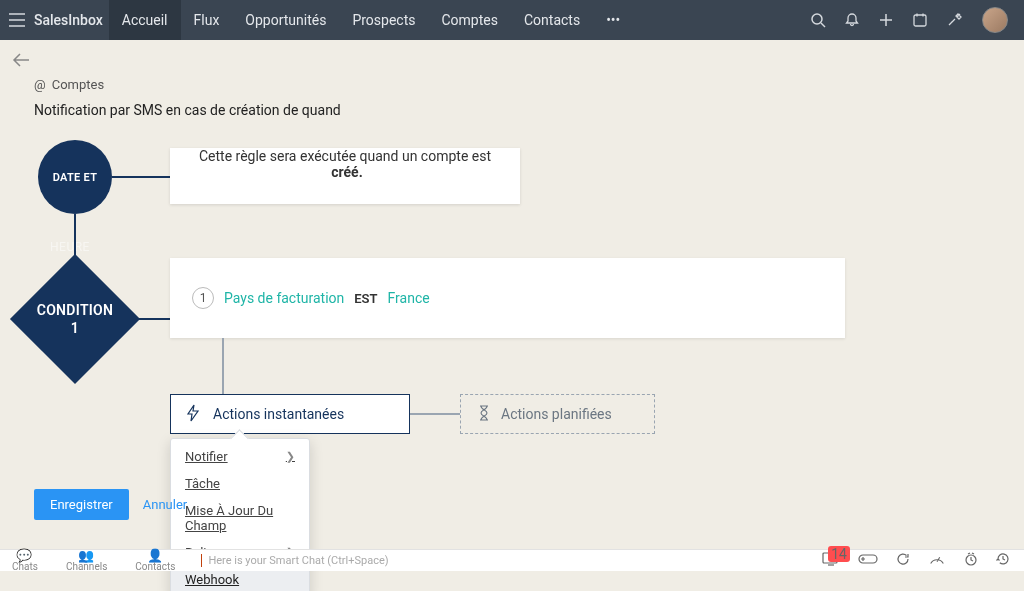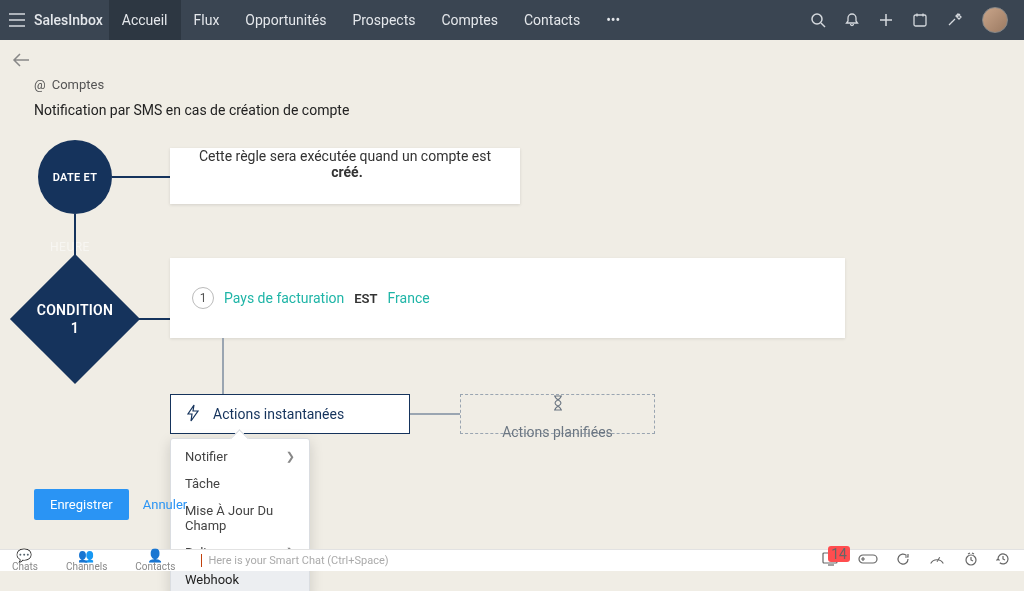--- a/index.html
+++ b/index.html
@@ -180,7 +180,7 @@
     <span>@</span>
     <span>Comptes</span>
   </div>
-  <div class="desc">Notification par SMS en cas de création de compte</div>
+  <div class="desc">Notification par SMS en cas de création de quand</div>
 
   <div class="canvas">
     <div class="node-circle">

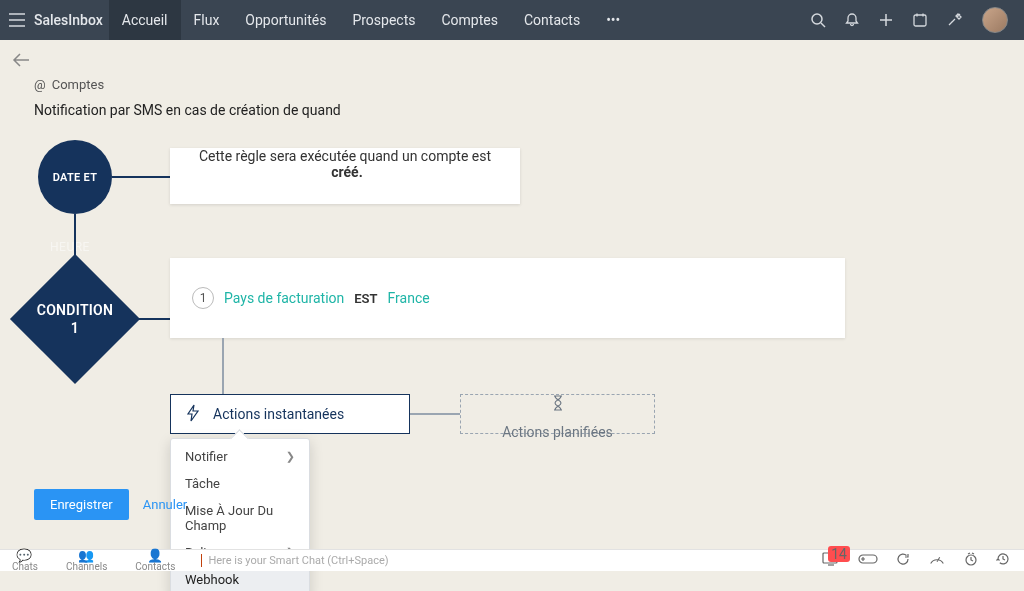--- a/index.html
+++ b/index.html
@@ -78,7 +78,7 @@
   .planned-box {
     position:absolute; left:460px; top:276px; width:195px; height:40px;
     border:1.5px dashed #9aa5b1; display:flex; align-items:center;
-    padding:0 16px; gap:10px; font-size:14px; color:#6b7682;flex-direction:column;
+    padding:0 16px; gap:10px; font-size:14px; color:#6b7682;
   }
 
   .dropdown {

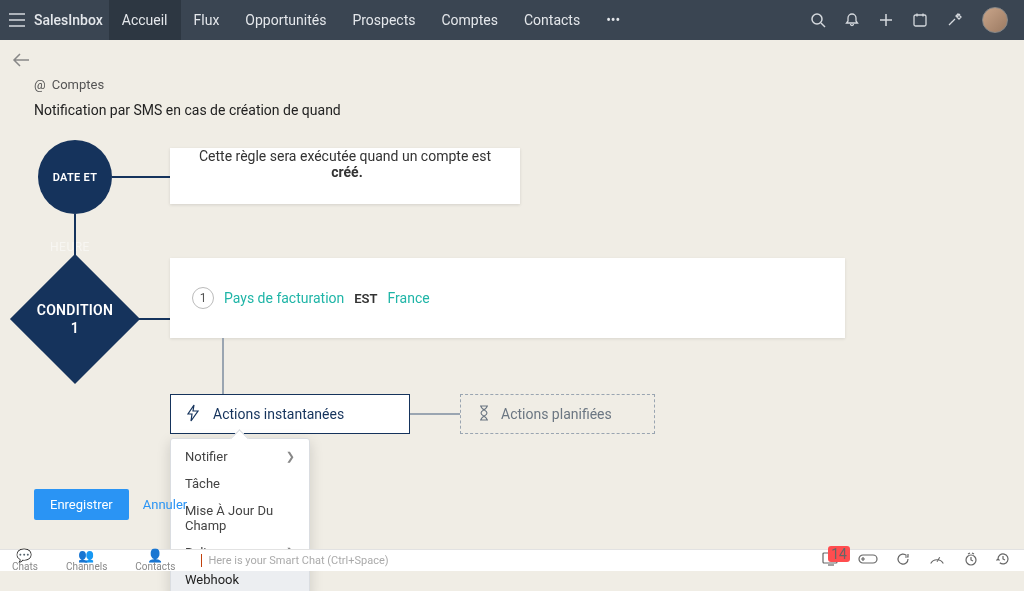--- a/index.html
+++ b/index.html
@@ -92,7 +92,7 @@
     transform:rotate(45deg);
   }
   .dd-item {
-    padding:6px 14px; font-size:13px; color:#444; display:flex; justify-content:space-between; align-items:center;
+    padding:6px 14px; font-size:13px; color:#444; display:flex; justify-content:space-between; align-items:center;text-decoration:underline;
   }
   .dd-item.hover { background:#eceef1; color:#222; }
   .chev { color:#888; font-size:11px; }

